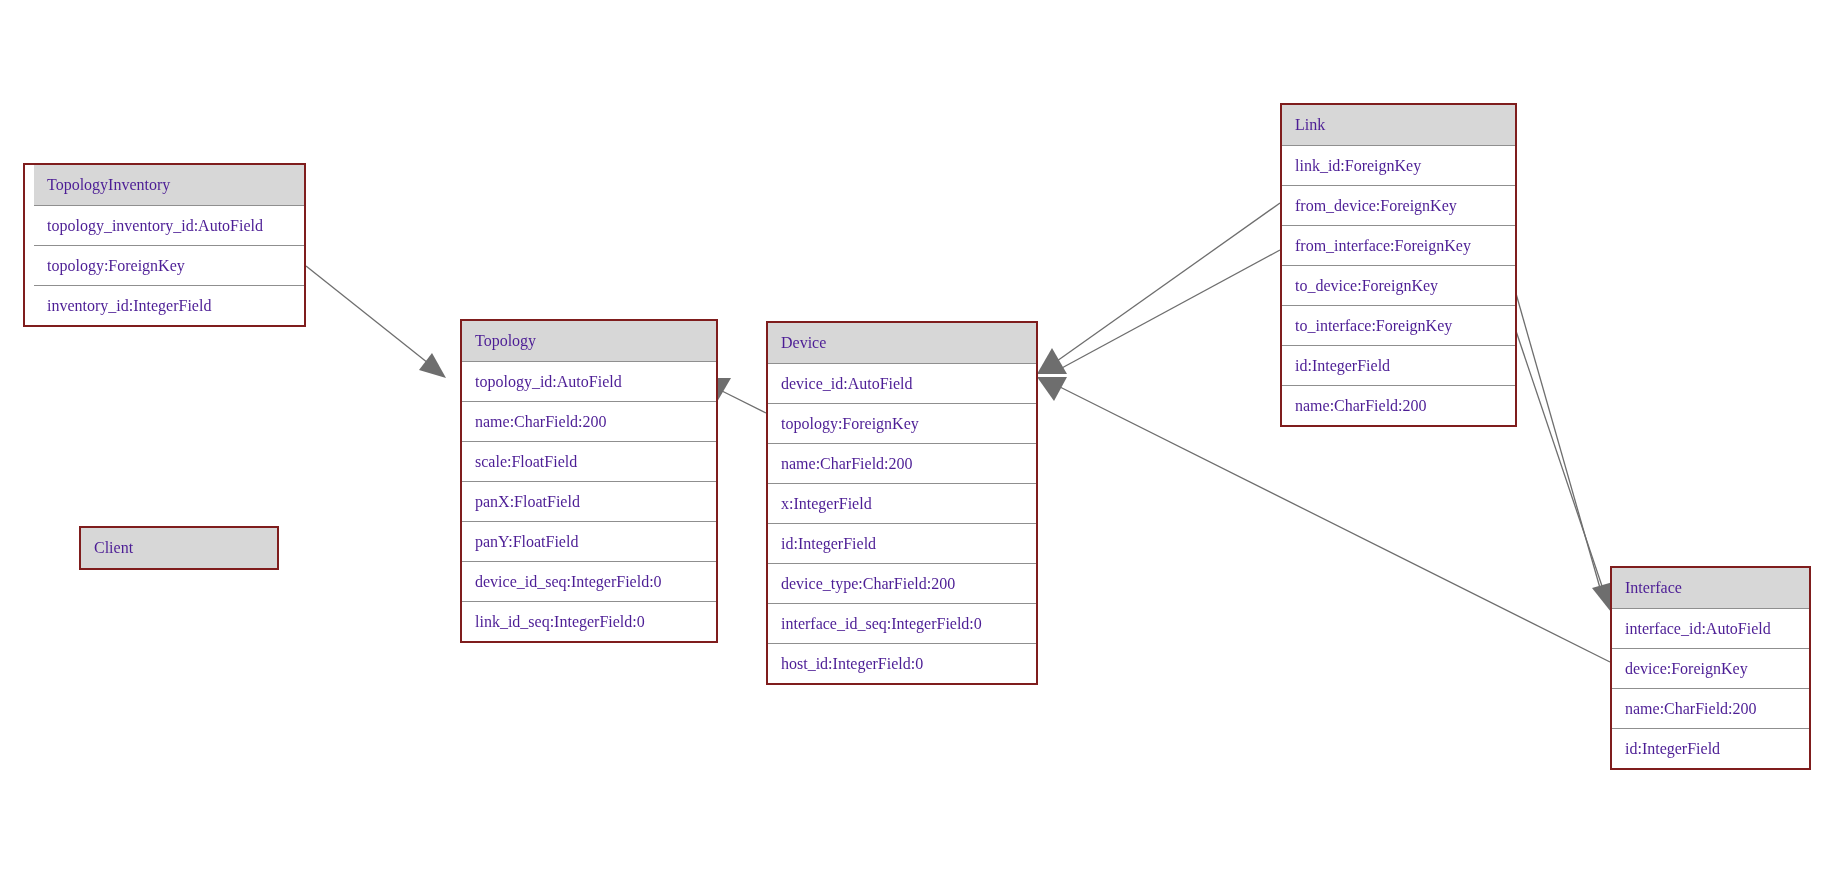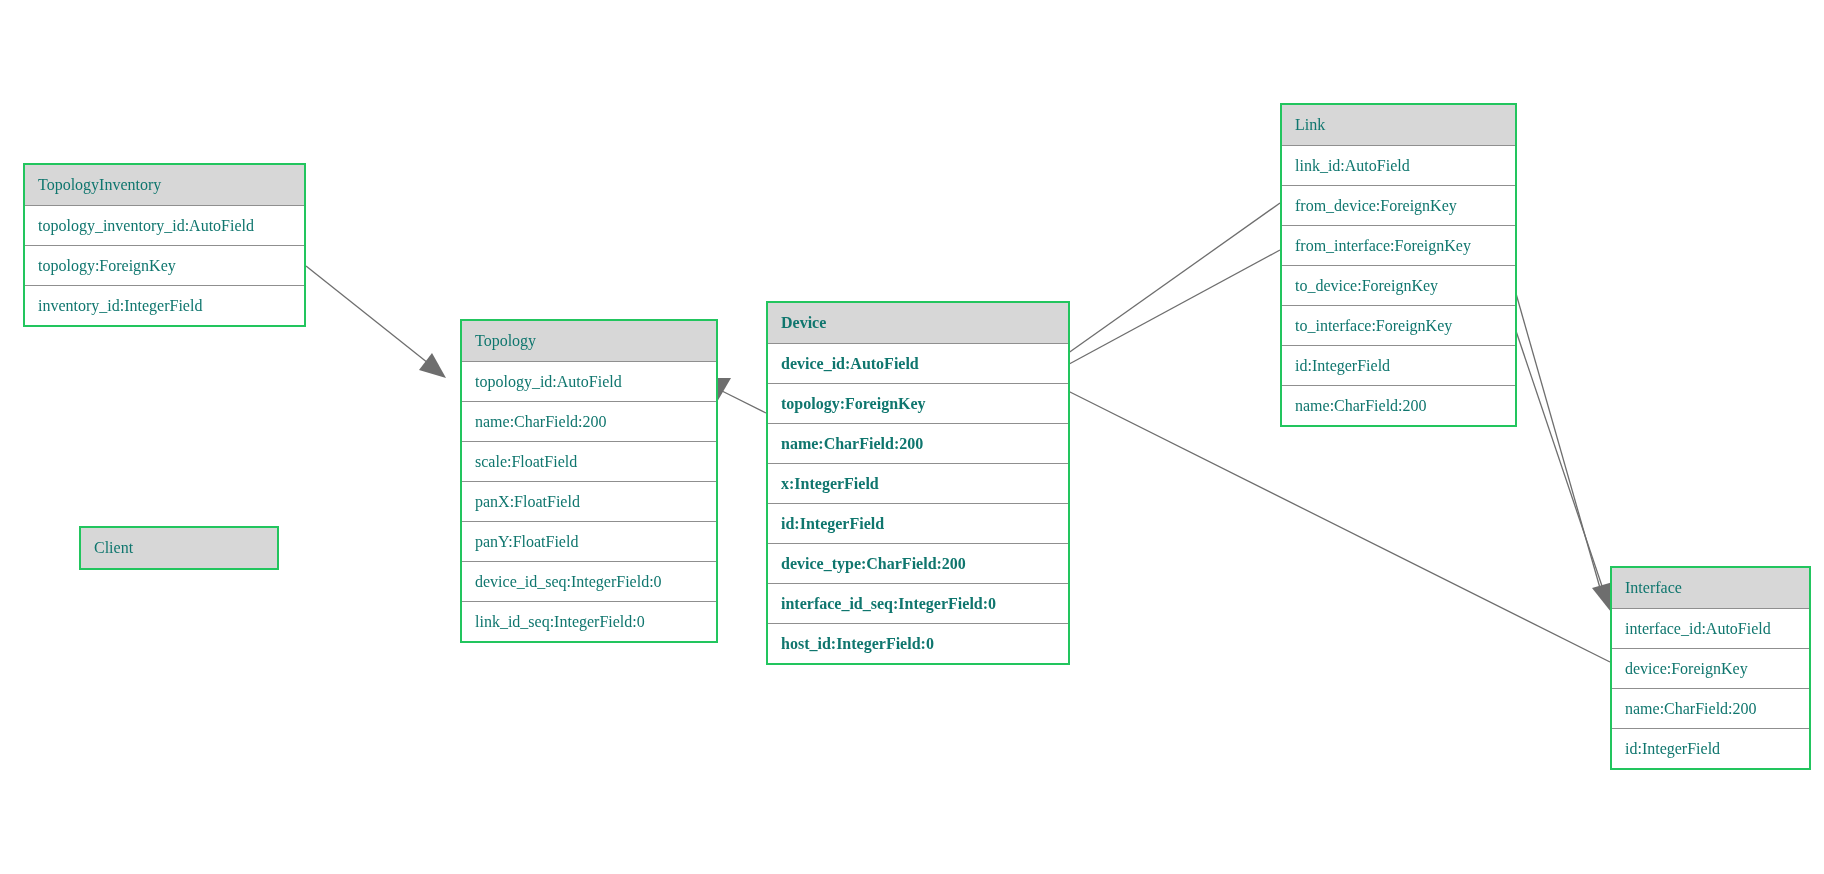--- a/index.html
+++ b/index.html
@@ -14,10 +14,10 @@
   #edges { position: absolute; left: 0; top: 0; width: 1824px; height: 874px; z-index: 1; }
   .entity {
     position: absolute;
-    border: 2px solid #22c55e;
+    border: 2px solid #7f1d1d;
     background: #ffffff;
     z-index: 2;
-    color: #0f766e;
+    color: #4c1d95;
     font-size: 16px;
   }
   .entity .hdr {

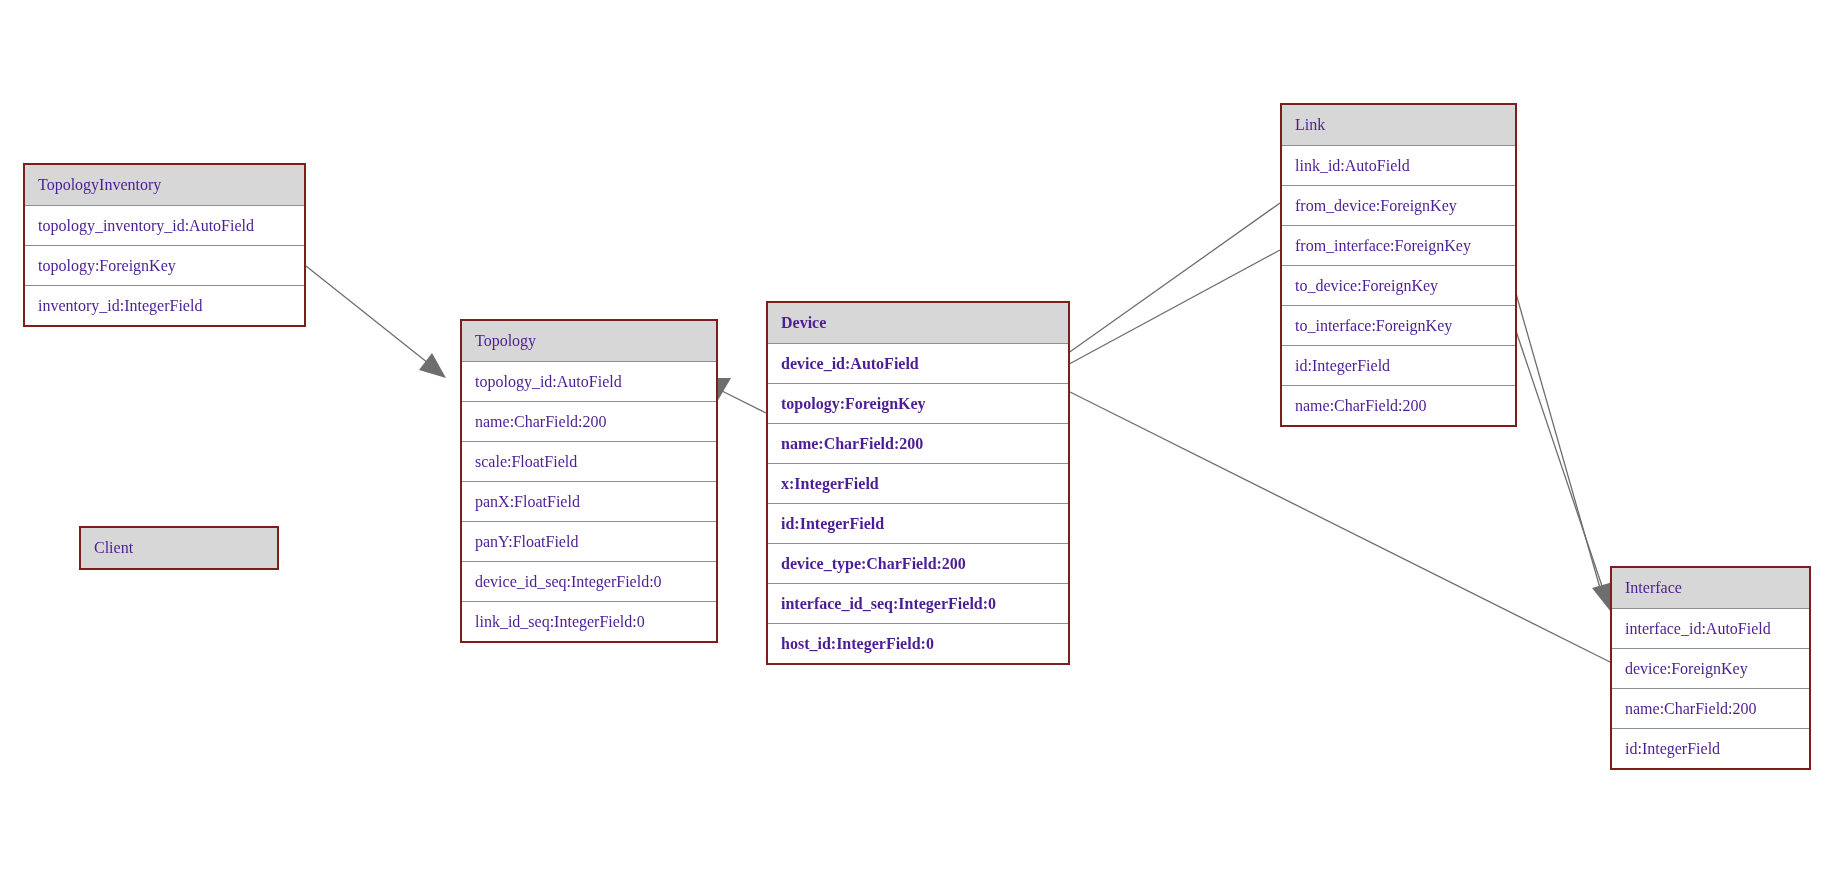--- a/index.html
+++ b/index.html
@@ -101,7 +101,7 @@
 
   <div class="entity" id="ent-link">
     <div class="hdr">Link</div>
-    <div class="row">link_id:AutoField</div>
+    <div class="row">link_id:ForeignKey</div>
     <div class="row">from_device:ForeignKey</div>
     <div class="row">from_interface:ForeignKey</div>
     <div class="row">to_device:ForeignKey</div>

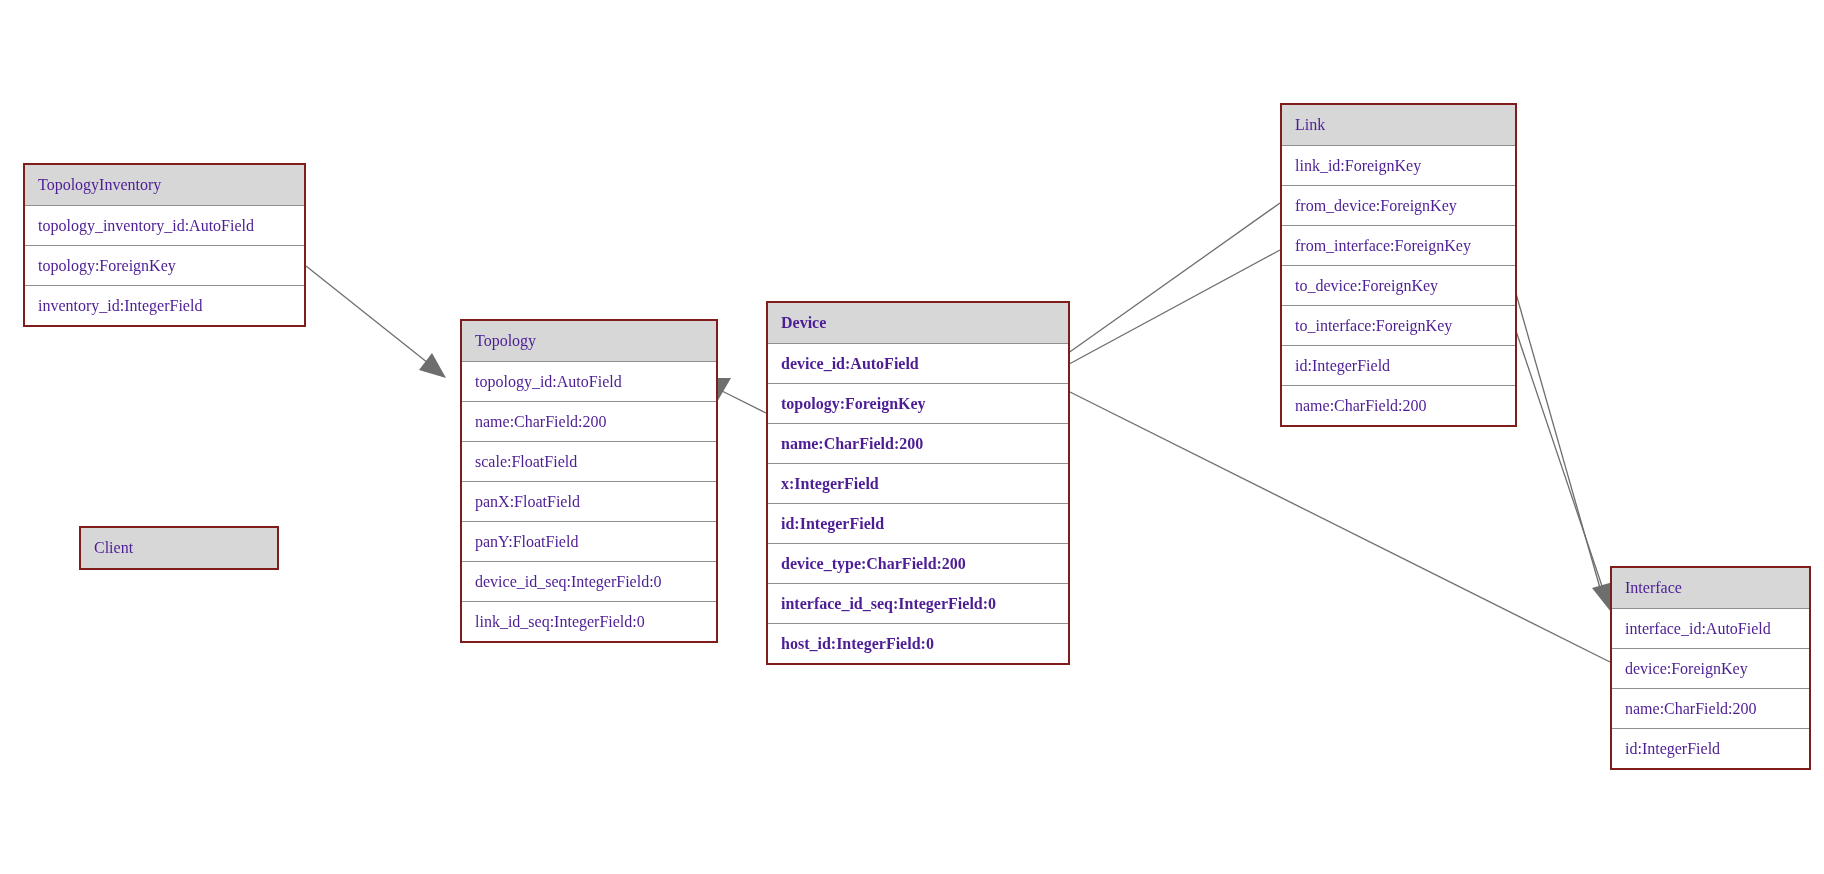--- a/index.html
+++ b/index.html
@@ -34,7 +34,7 @@
     white-space: nowrap; overflow: hidden;
   }
   
-  #ent-topologyinventory { left: 23px;   top: 163px; width: 283px; }
+  #ent-topologyinventory { left: 23px;   top: 163px; width: 283px; padding-left: 9px; }
   #ent-topology          { left: 446px;  top: 319px; width: 258px; margin-left: 14px; }
   #ent-client            { left: 79px;   top: 526px; width: 200px; }
   #ent-device            { left: 766px;  top: 301px; width: 304px; font-weight: bold; }

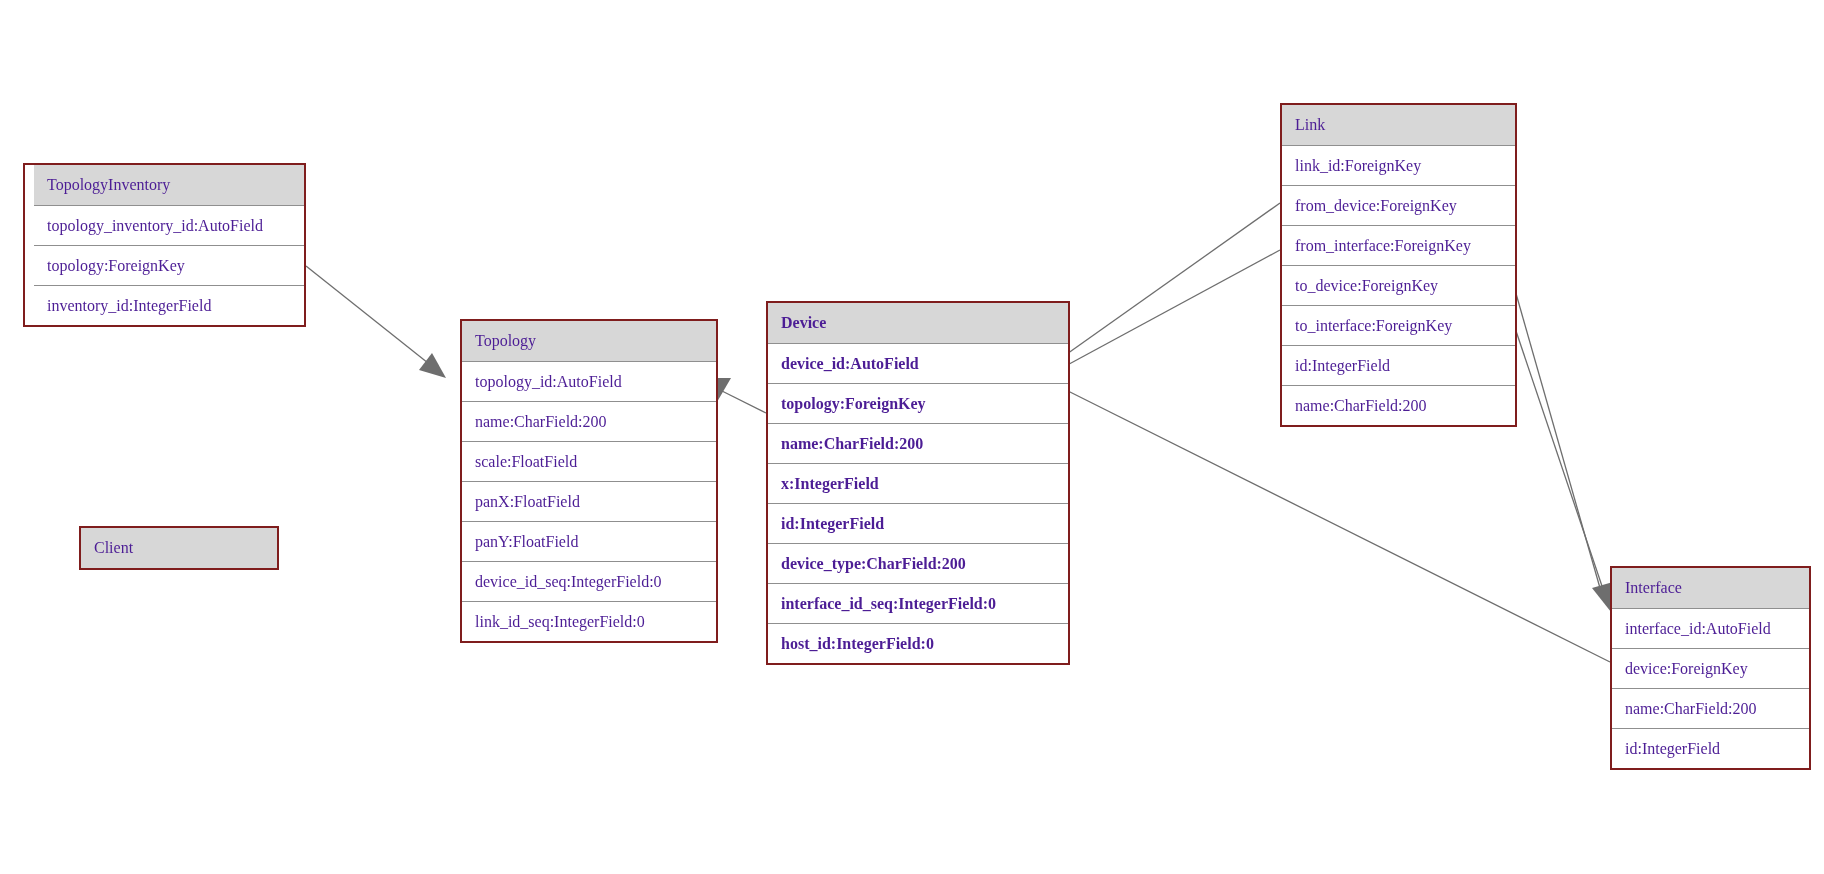--- a/index.html
+++ b/index.html
@@ -37,7 +37,7 @@
   #ent-topologyinventory { left: 23px;   top: 163px; width: 283px; padding-left: 9px; }
   #ent-topology          { left: 446px;  top: 319px; width: 258px; margin-left: 14px; }
   #ent-client            { left: 79px;   top: 526px; width: 200px; }
-  #ent-device            { left: 766px;  top: 301px; width: 304px; font-weight: bold; }
+  #ent-device            { left: 766px;  top: 321px; width: 272px; }
   #ent-link              { left: 1280px; top: 103px; width: 237px; }
   #ent-interface         { left: 1610px; top: 566px; width: 201px; }
 </style>

